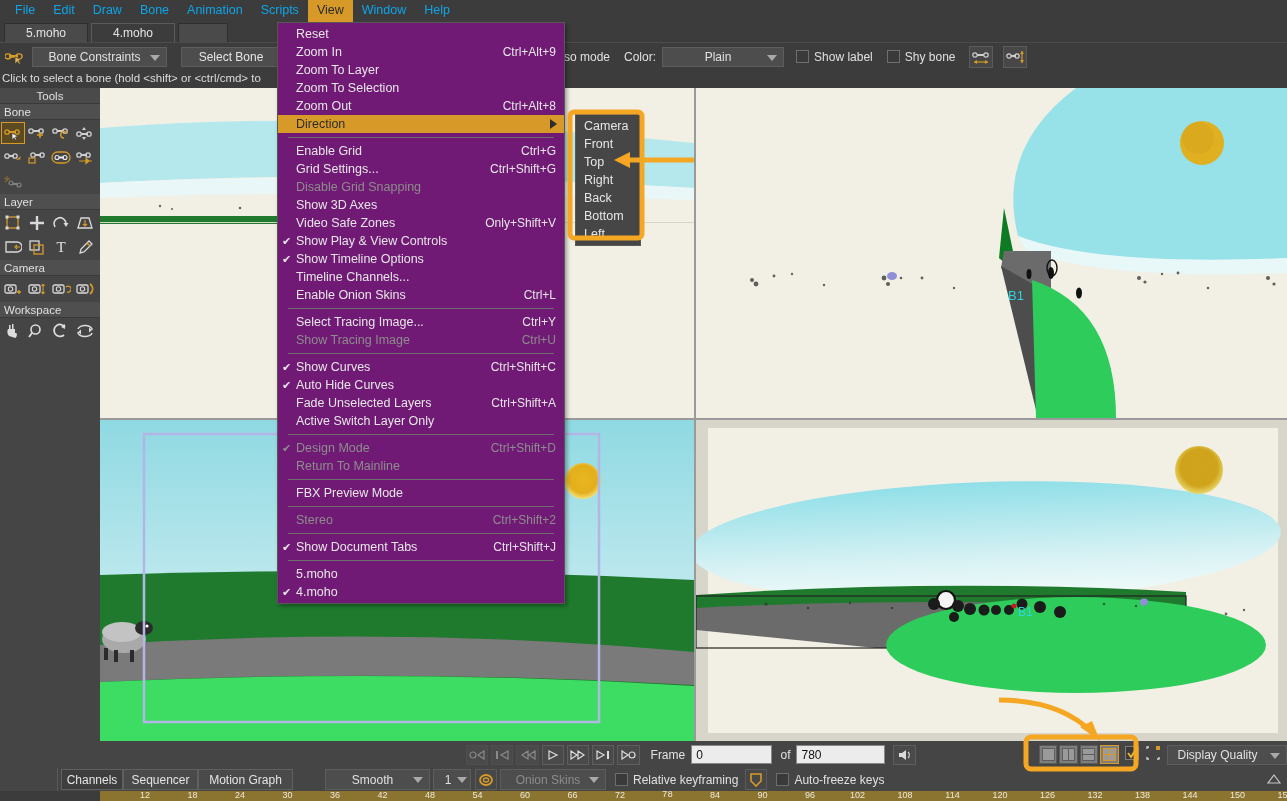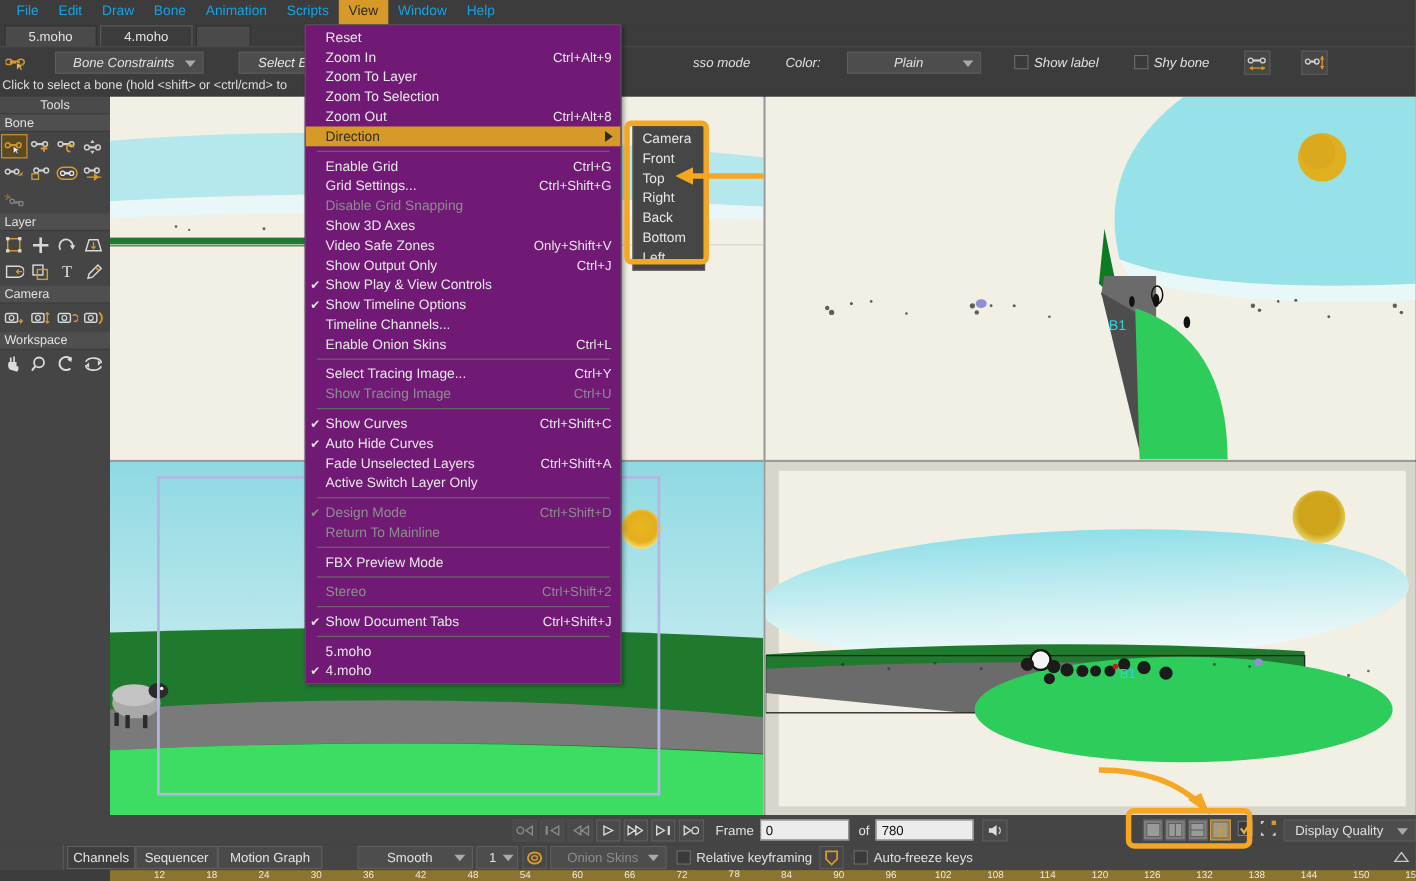--- a/index.html
+++ b/index.html
@@ -41,8 +41,8 @@
   
   .optbar {
     height: 28px; background: #3c3c3c; display: flex; align-items: center;
-    padding: 0 4px; gap: 24px; border-top: 1px solid #4c4c4c;
-    position: relative; z-index: 5; font-style: italic;
+    padding: 0 4px; gap: 6px; border-top: 1px solid #4c4c4c;
+    position: relative; z-index: 5;
   }
   .toolicon-sm {
     width: 22px; height: 20px; display:flex; align-items:center; justify-content:center;

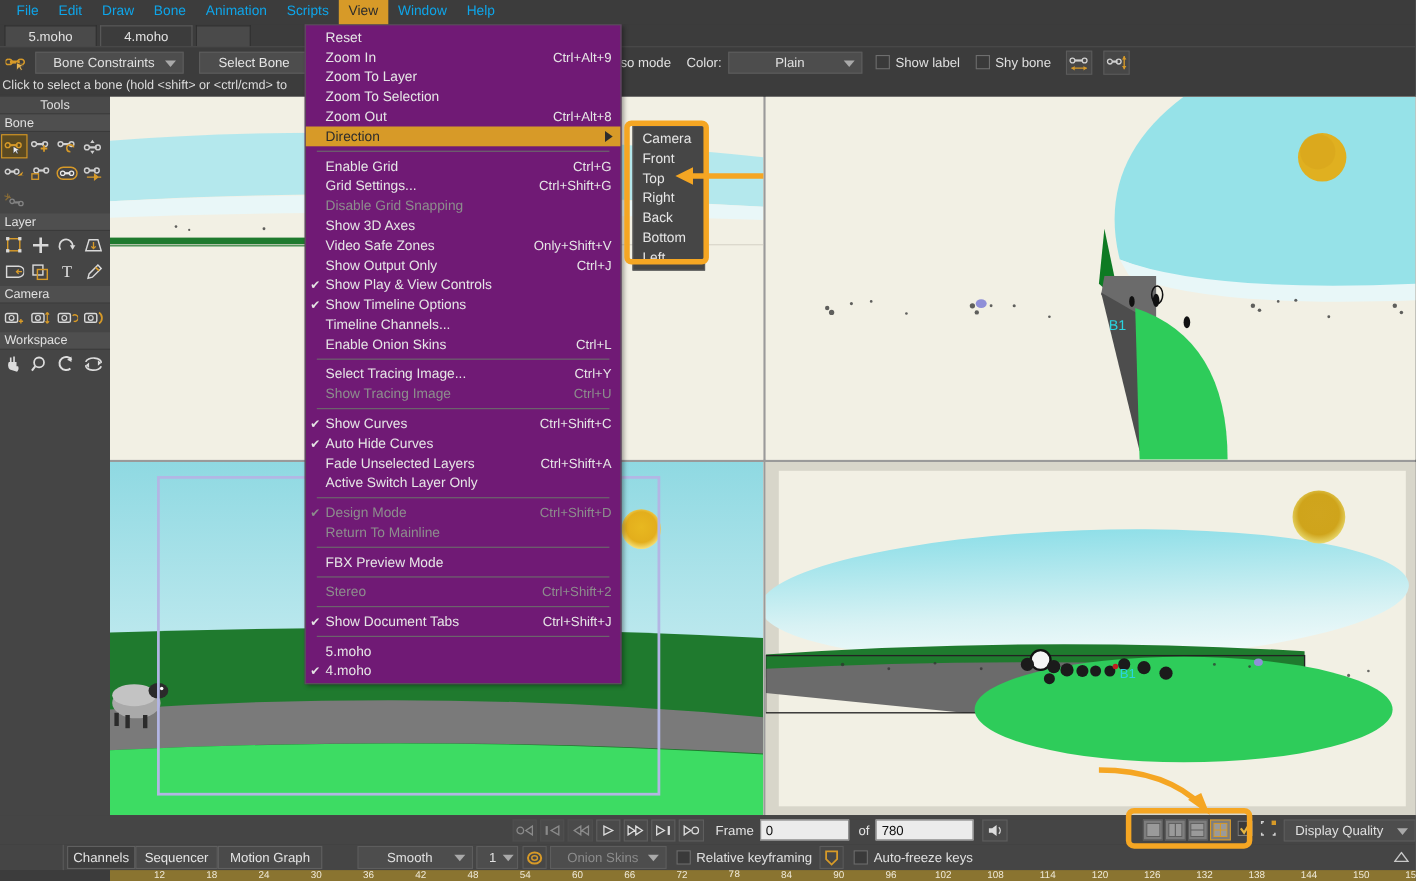--- a/index.html
+++ b/index.html
@@ -794,10 +794,6 @@
       <span class="sc">Only+Shift+V</span>
     </div>
     <div class="ditem">
-      <span>Show Output Only</span>
-      <span class="sc">Ctrl+J</span>
-    </div>
-    <div class="ditem">
       <span class="ck">✔</span>
       <span>Show Play &amp; View Controls</span>
     </div>

